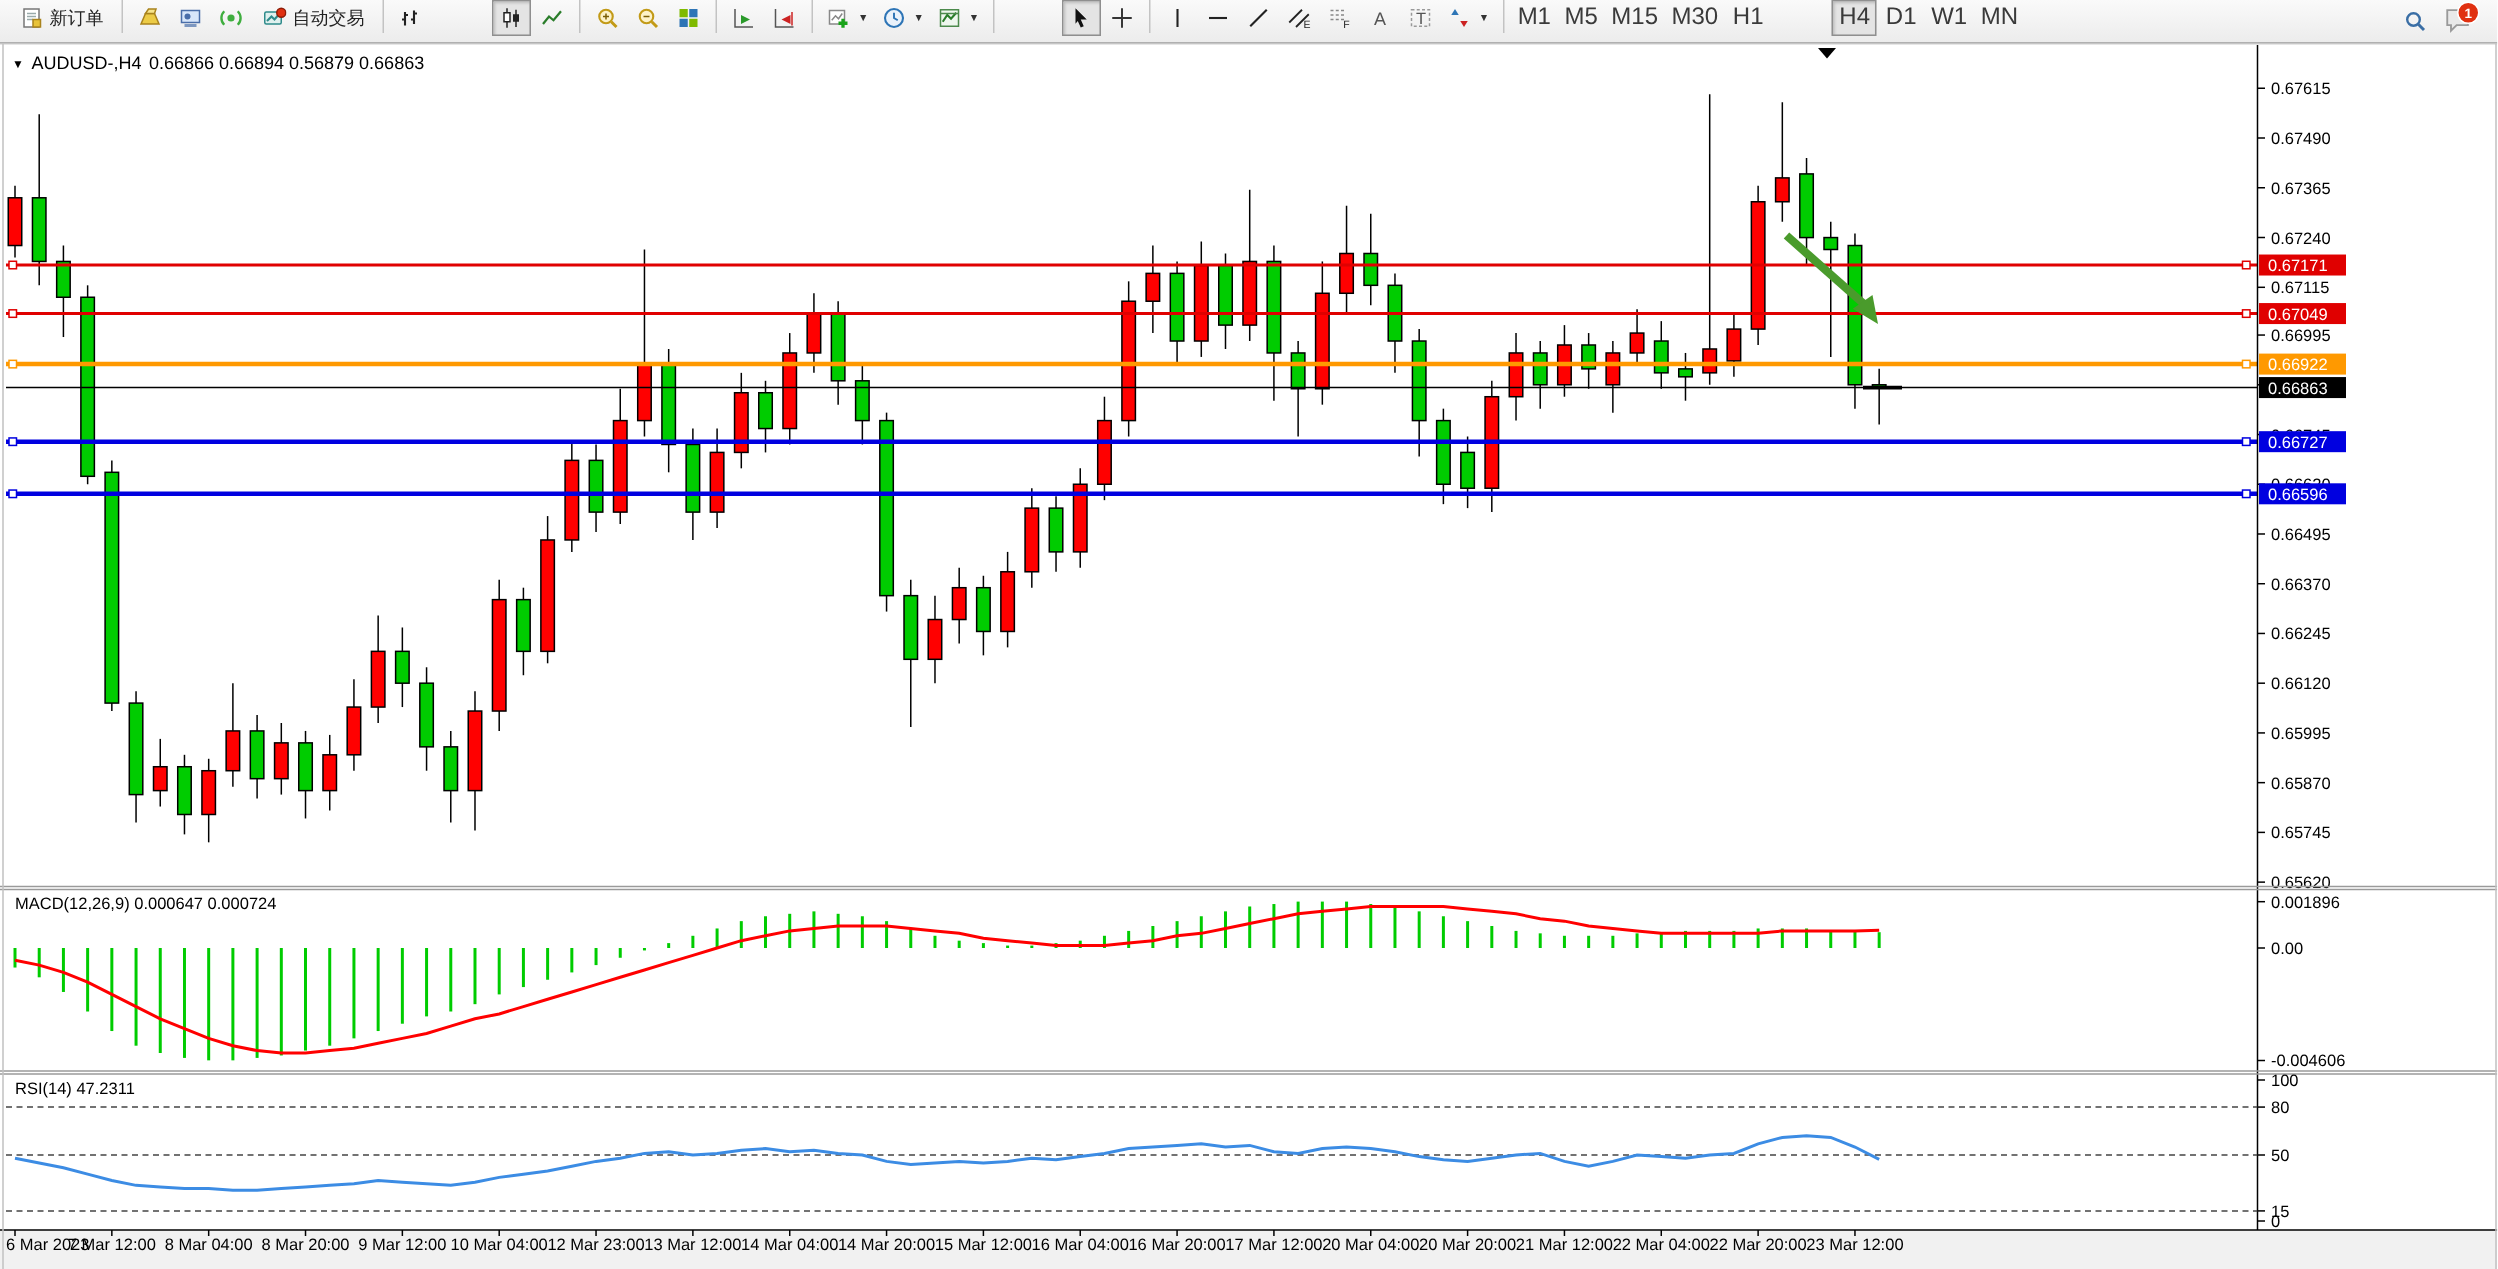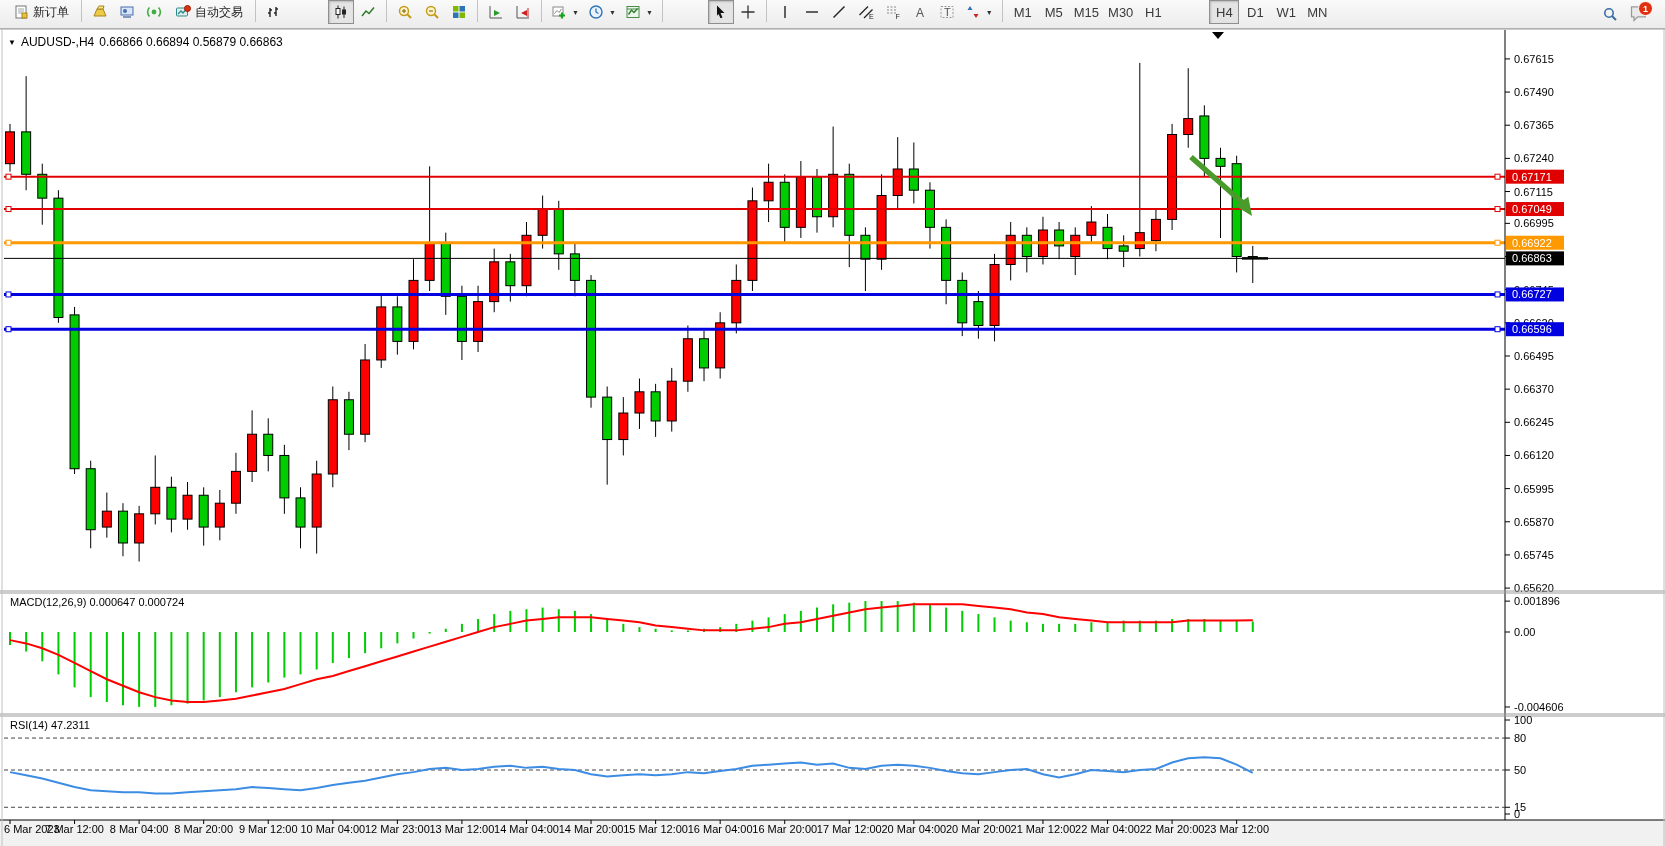--- a/index.html
+++ b/index.html
@@ -14,7 +14,7 @@
   .tbtn.pressed{border:1px solid #8f8f8f;background:#e4e4e4;box-shadow:inset 1px 1px 2px rgba(0,0,0,.18);margin-left:40px;}
   .tbtn .caret{font-size:7px;color:#333;margin-left:1px;}
   .sep{width:1px;height:22px;background:#c3c3c3;margin:0 4px;}
-  .tf{font-size:13px;color:#3a3a3a;min-width:30px;letter-spacing:0;}
+  .tf{font-size:16px;color:#3a3a3a;min-width:30px;letter-spacing:0;}
   .ic{width:16px;height:16px;display:block;}
   .right-tools{margin-left:auto;display:flex;align-items:center;gap:6px;padding-right:8px;}
   .chatwrap{position:relative;width:22px;height:22px;}

